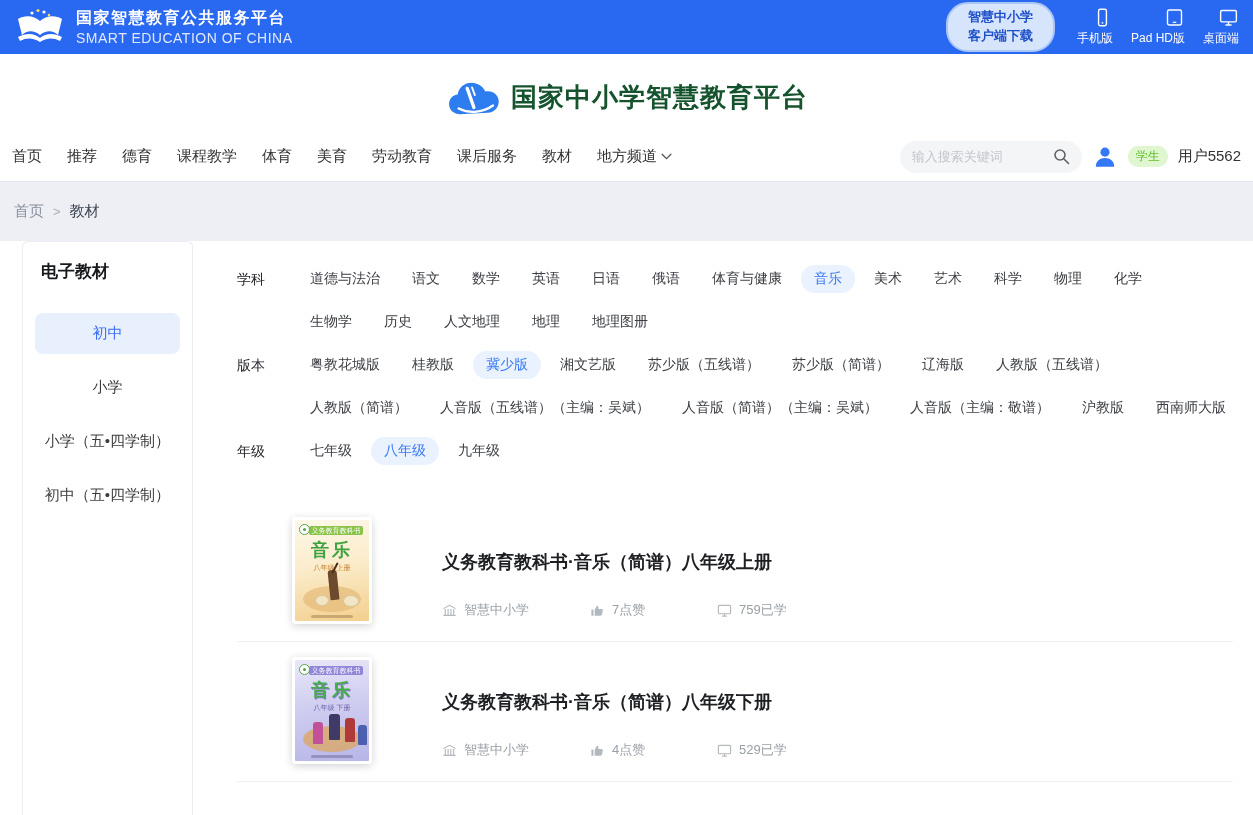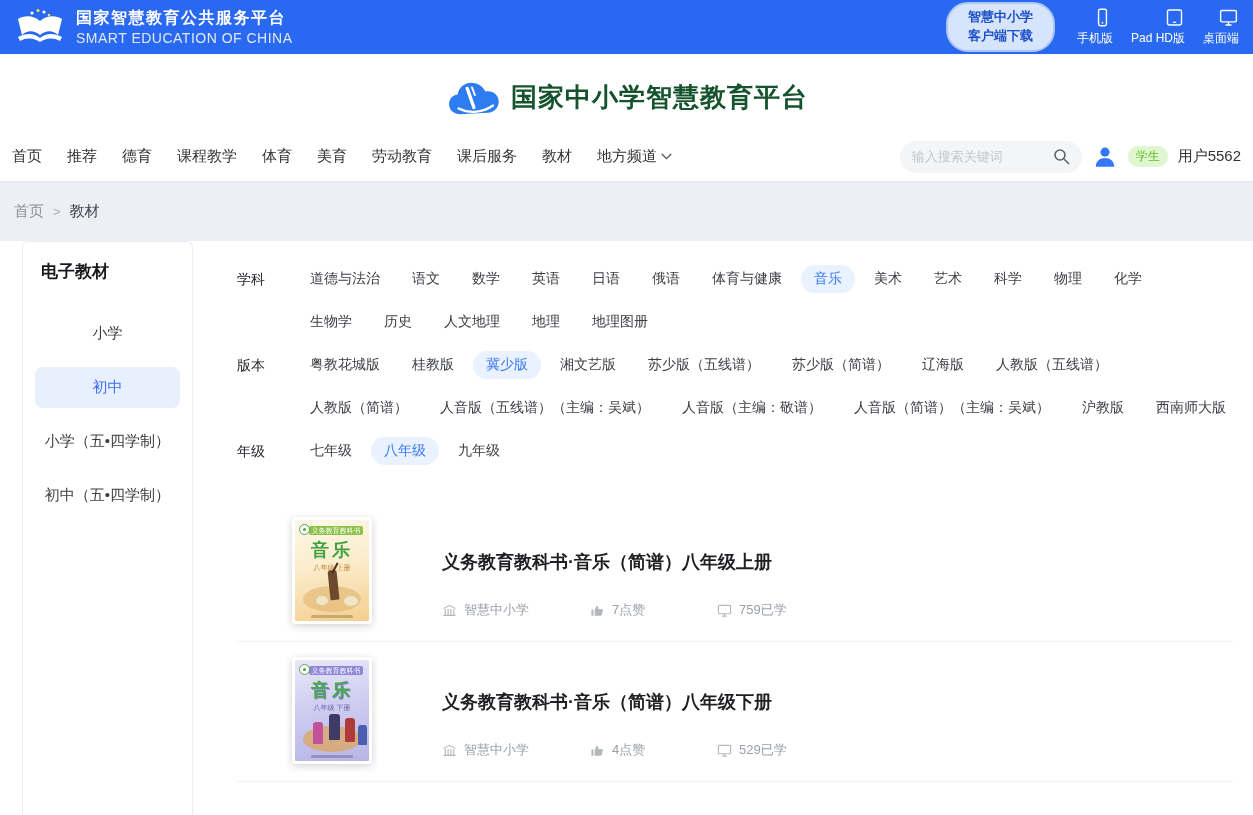--- a/index.html
+++ b/index.html
@@ -234,8 +234,8 @@
     <aside class="sidebar">
       <div class="sidebar-title">电子教材</div>
       <div id="sidebar-items">
+          <div class="side-item selected">初中</div>
           <div class="side-item">小学</div>
-          <div class="side-item selected">初中</div>
           <div class="side-item">小学（五•四学制）</div>
           <div class="side-item">初中（五•四学制）</div>
         </div>

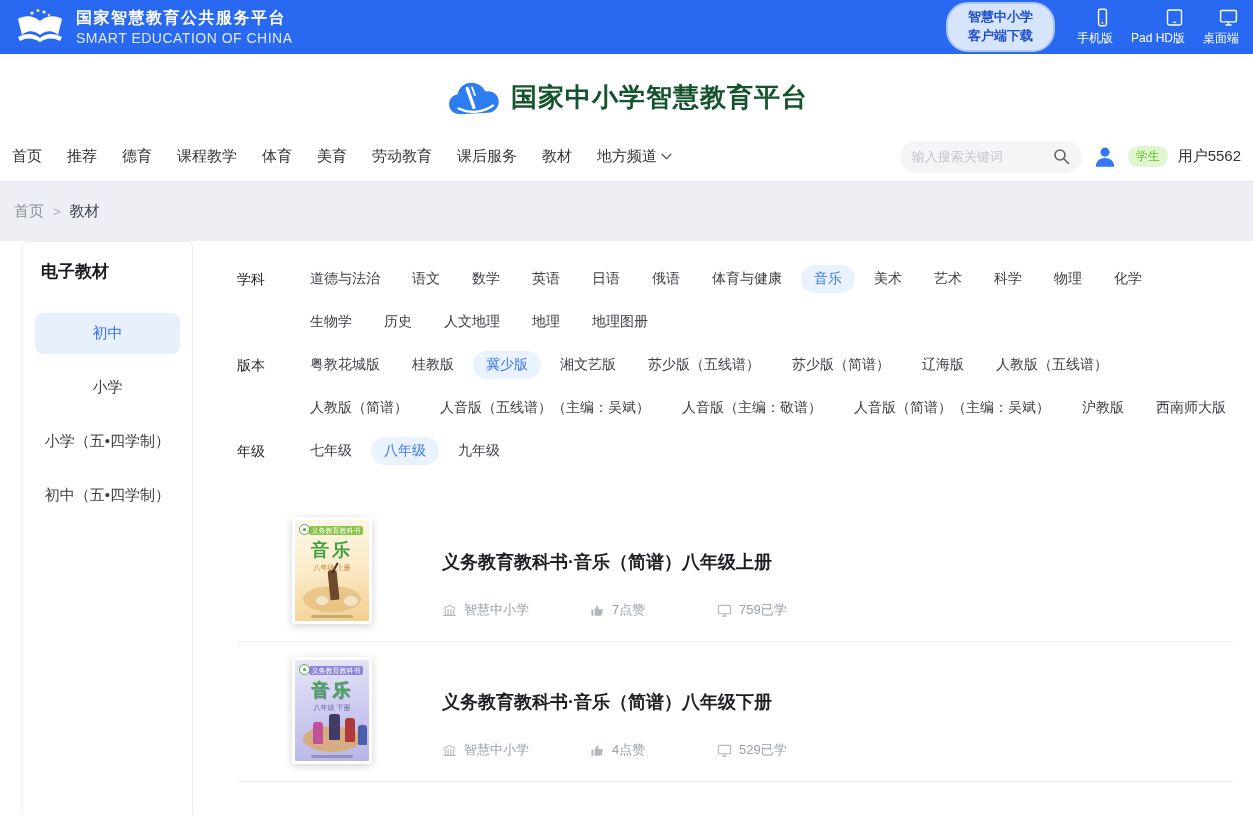--- a/index.html
+++ b/index.html
@@ -285,8 +285,8 @@
               <div class="filter-line">
                 <span class="f-opt">人教版（简谱）</span>
                 <span class="f-opt">人音版（五线谱）（主编：吴斌）</span>
+                <span class="f-opt">人音版（简谱）（主编：吴斌）</span>
                 <span class="f-opt">人音版（主编：敬谱）</span>
-                <span class="f-opt">人音版（简谱）（主编：吴斌）</span>
                 <span class="f-opt">沪教版</span>
                 <span class="f-opt">西南师大版</span>
               </div>

